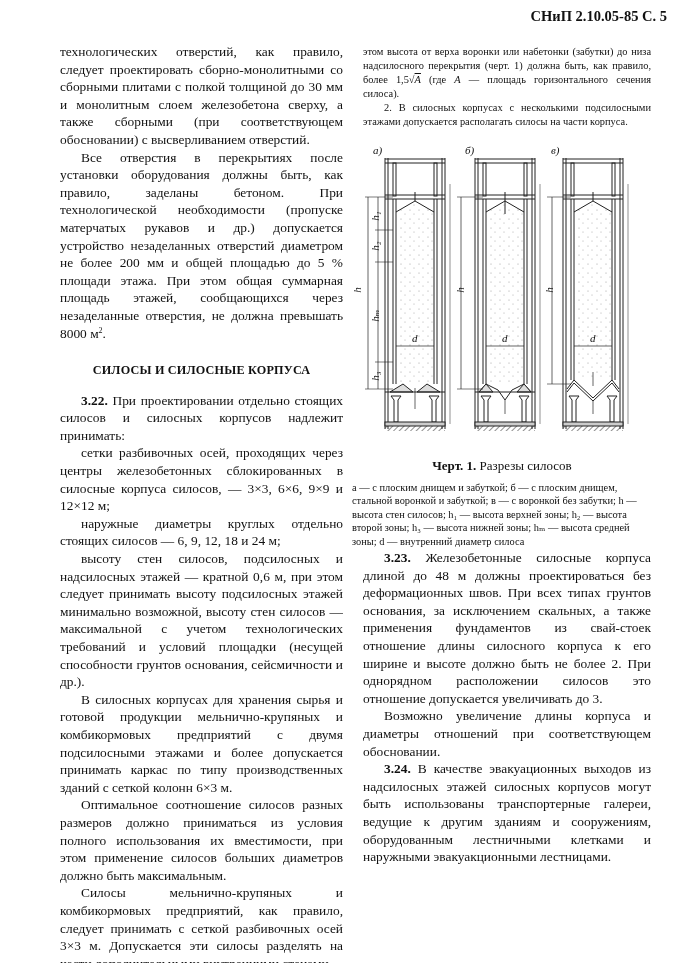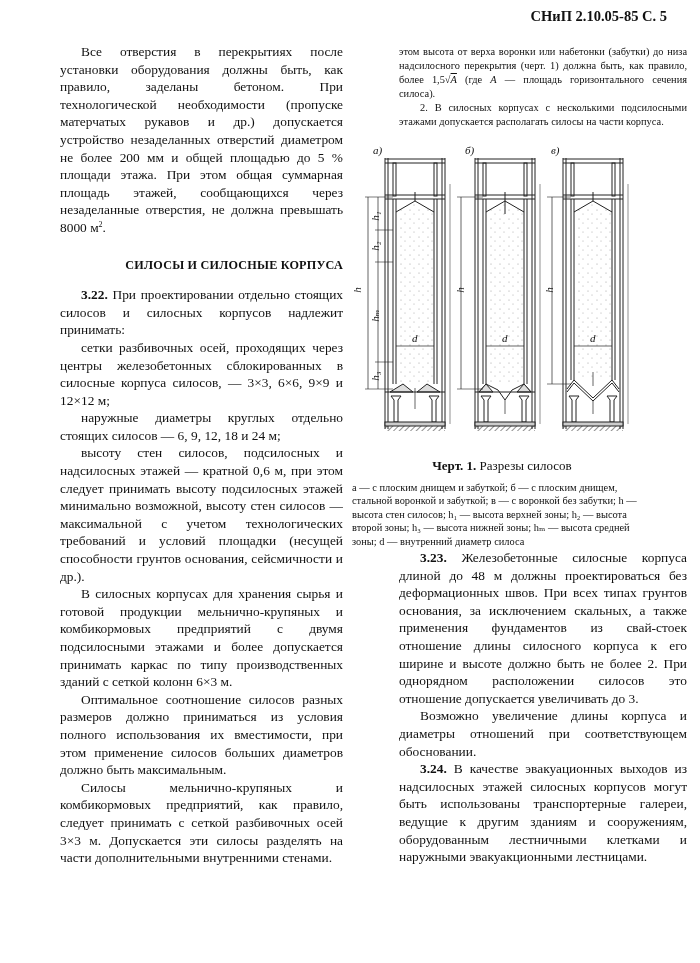--- a/index.html
+++ b/index.html
@@ -31,6 +31,7 @@
 <div class="page-header">СНиП 2.10.05-85 С. 5</div>
 
 <div class="col col-left">
+  <p class="noindent">технологических отверстий, как правило, следует проектировать сборно-монолитными со сборными плитами с полкой толщиной до 30 мм и монолитным слоем железобетона сверху, а также сборными (при соответствующем обосновании) с высверливанием отверстий.</p>
   <p class="indent"><span>Все отверстия в перекрытиях после установки оборудования должны быть, как правило, заделаны бетоном. При технологической необходимости (пропуске матерчатых рукавов и др.) допускается устройство незаделанных отверстий диаметром не более 200 мм и общей площадью до 5 % площади этажа. При этом общая суммарная площадь этажей, сообщающихся через незаделанные отверстия, не должна превышать 8000 м</span><sup>2</sup><span>.</span></p>
   <p class="section-title">СИЛОСЫ И СИЛОСНЫЕ КОРПУСА</p>
   <p class="indent"><span class="clause-num">3.22.</span><span> При проектировании отдельно стоящих силосов и силосных корпусов надлежит принимать:</span></p>

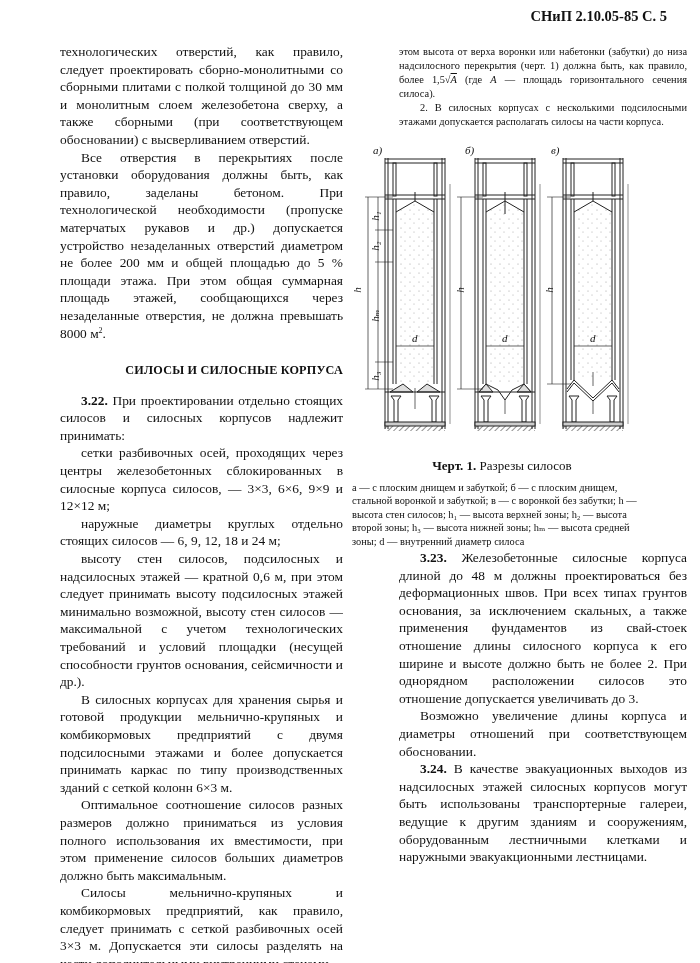--- a/index.html
+++ b/index.html
@@ -8,7 +8,7 @@
   .page-header { position: absolute; top: 8px; right: 33px; font-weight: bold; font-size: 14.5px; }
   .col { position: absolute; font-size: 13.4px; line-height: 17.6px; text-align: justify; }
   .col-left { left: 60px; top: 43px; width: 283px; }
-  .col-right { left: 363px; width: 288px; margin-left: 36px; }
+  .col-right { left: 363px; width: 288px; }
   .col p { margin: 0; }
   .indent { text-indent: 21px; }
   .noindent { text-indent: 0; }

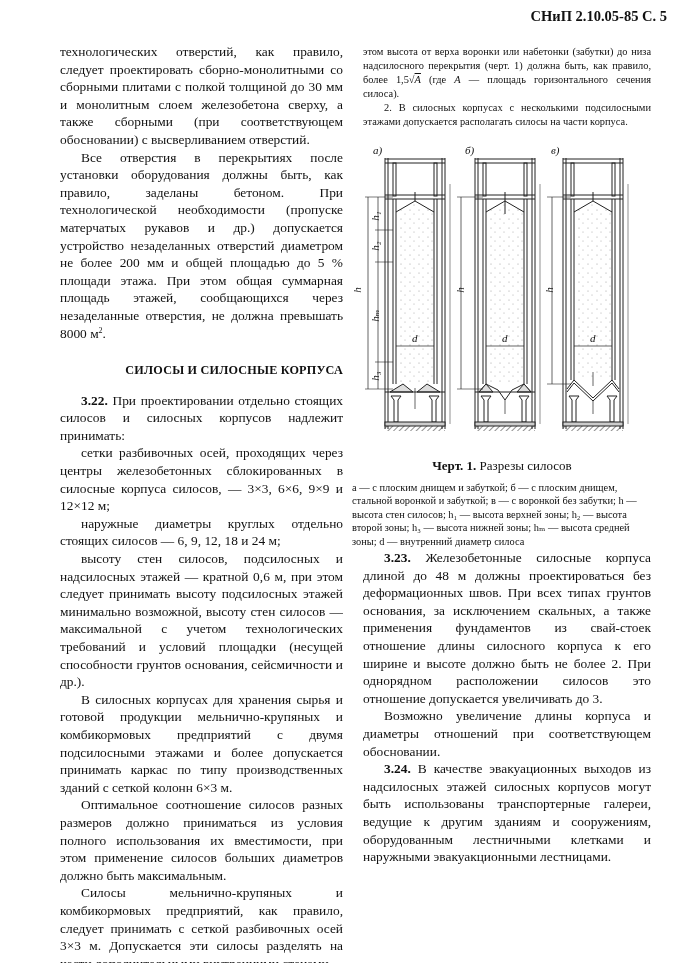--- a/index.html
+++ b/index.html
@@ -12,7 +12,7 @@
   .col p { margin: 0; }
   .indent { text-indent: 21px; }
   .noindent { text-indent: 0; }
-  .section-title { text-align: right; font-weight: bold; font-size: 12.2px; margin: 20px 0 12px 0 !important; letter-spacing: 0.2px; }
+  .section-title { text-align: center; font-weight: bold; font-size: 12.2px; margin: 20px 0 12px 0 !important; letter-spacing: 0.2px; }
   .clause-num { font-weight: bold; }
   .small { font-size: 10.4px; line-height: 13.9px; }
   .right-top { top: 45px; }

